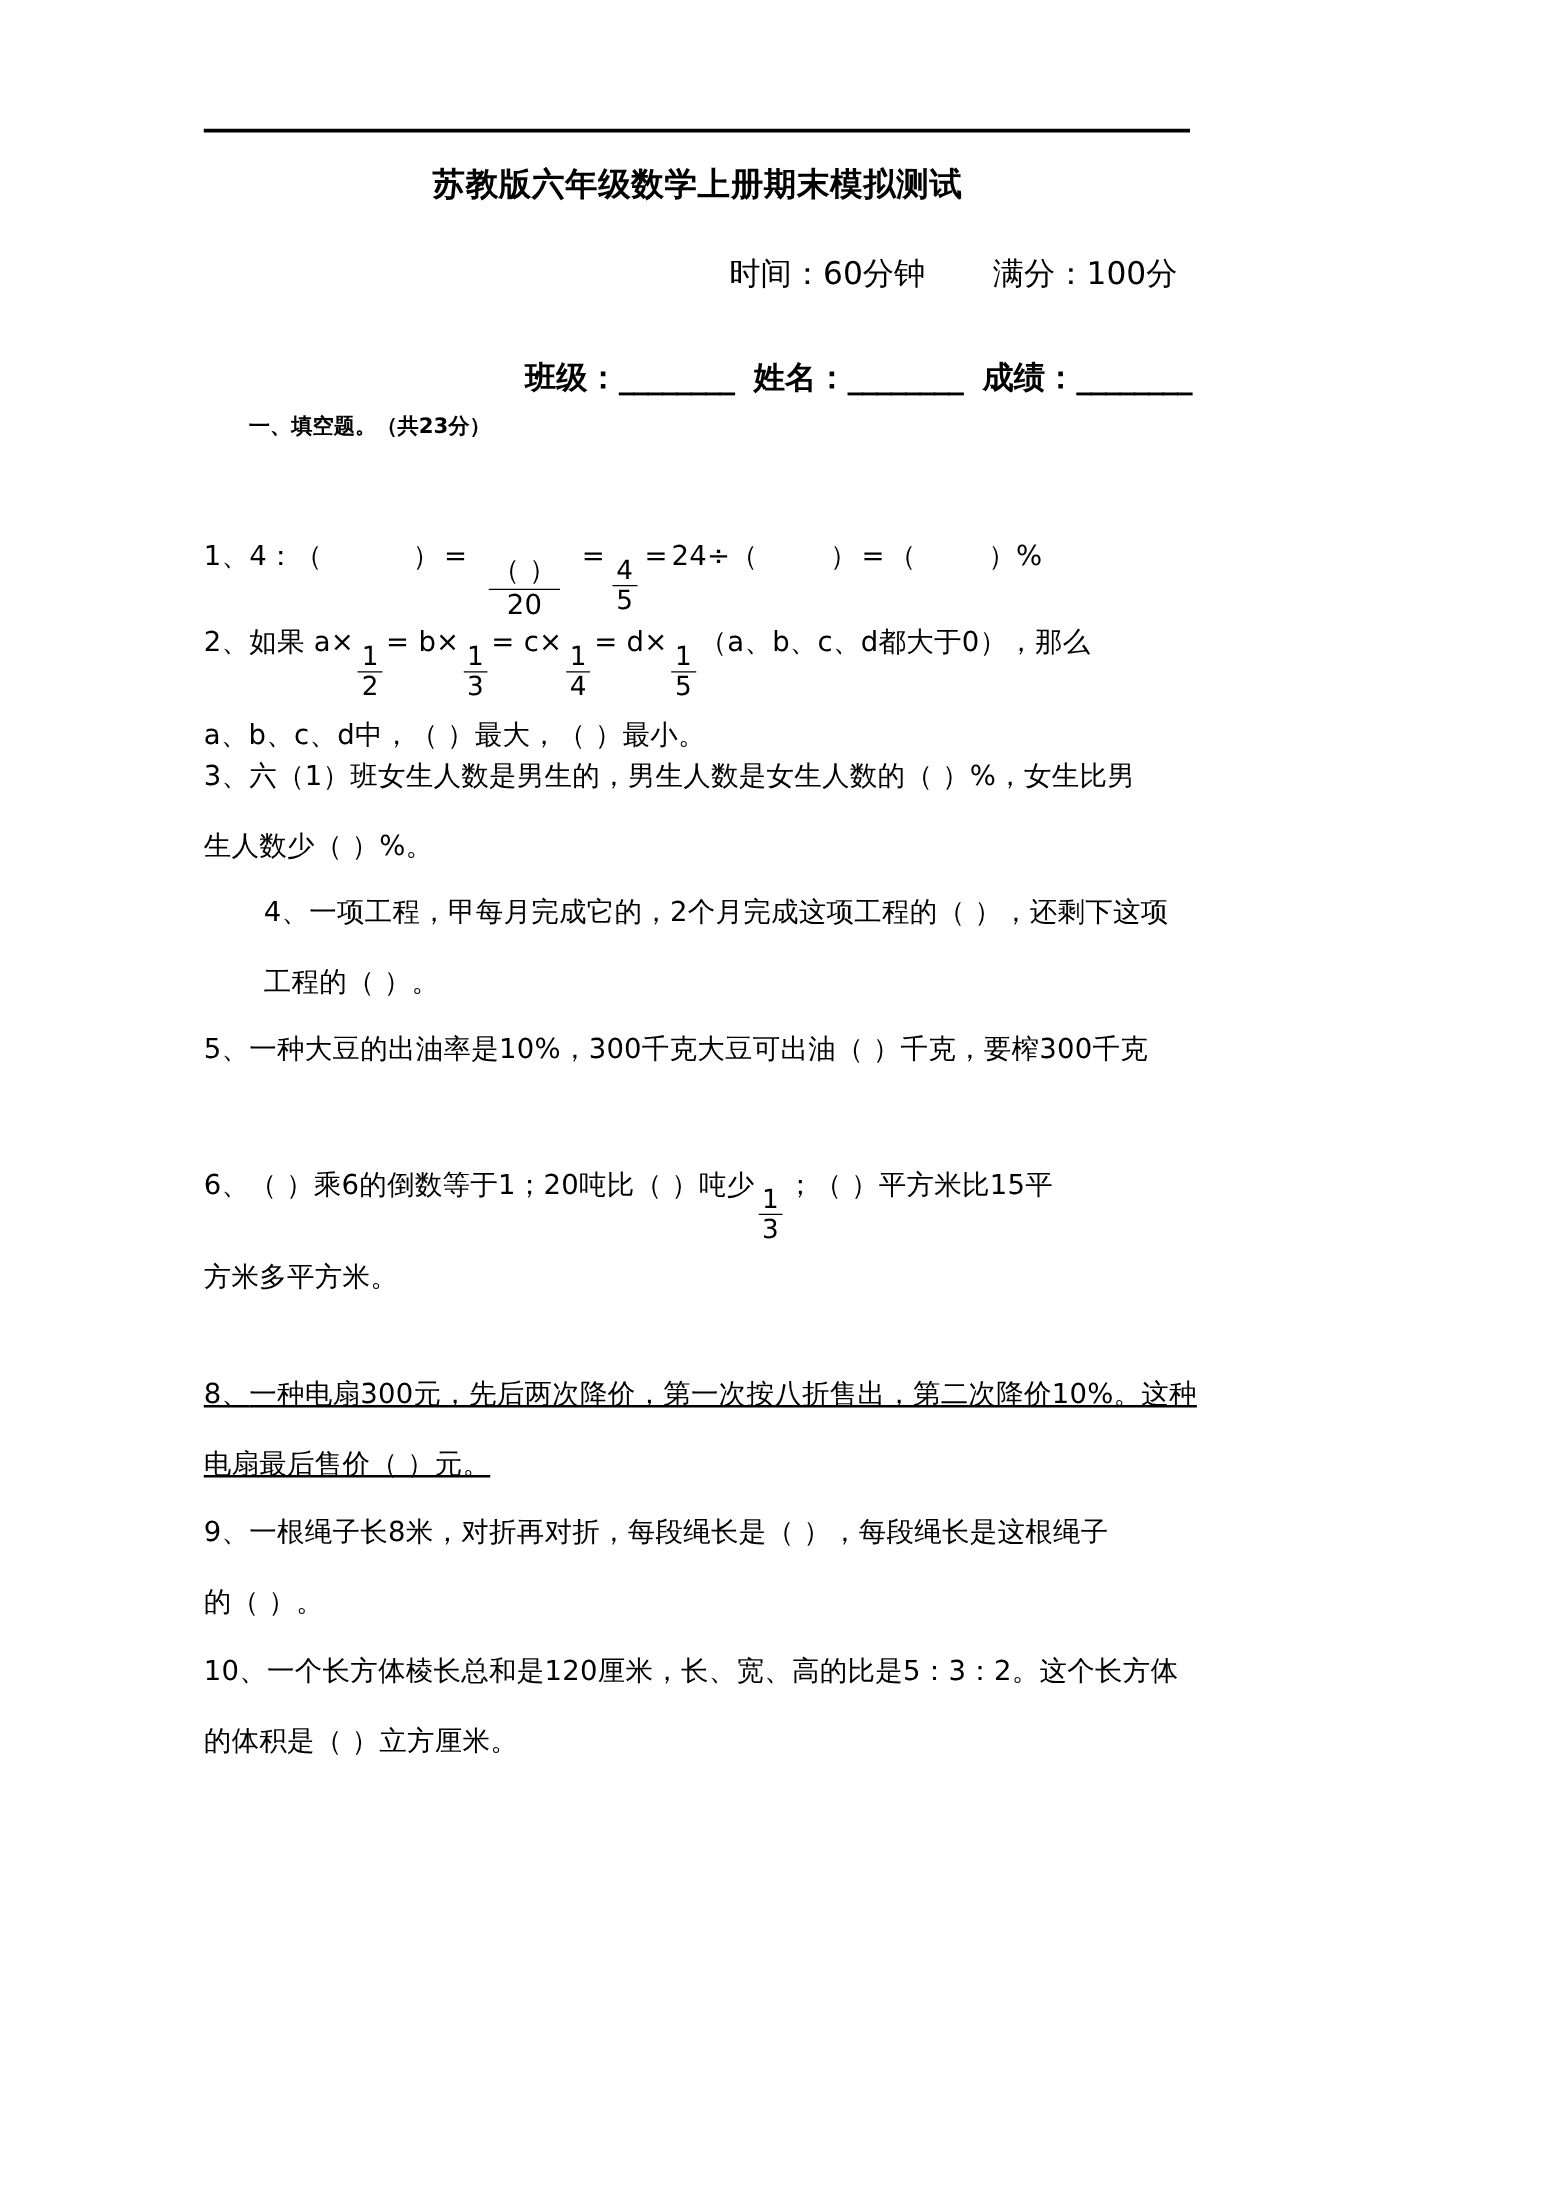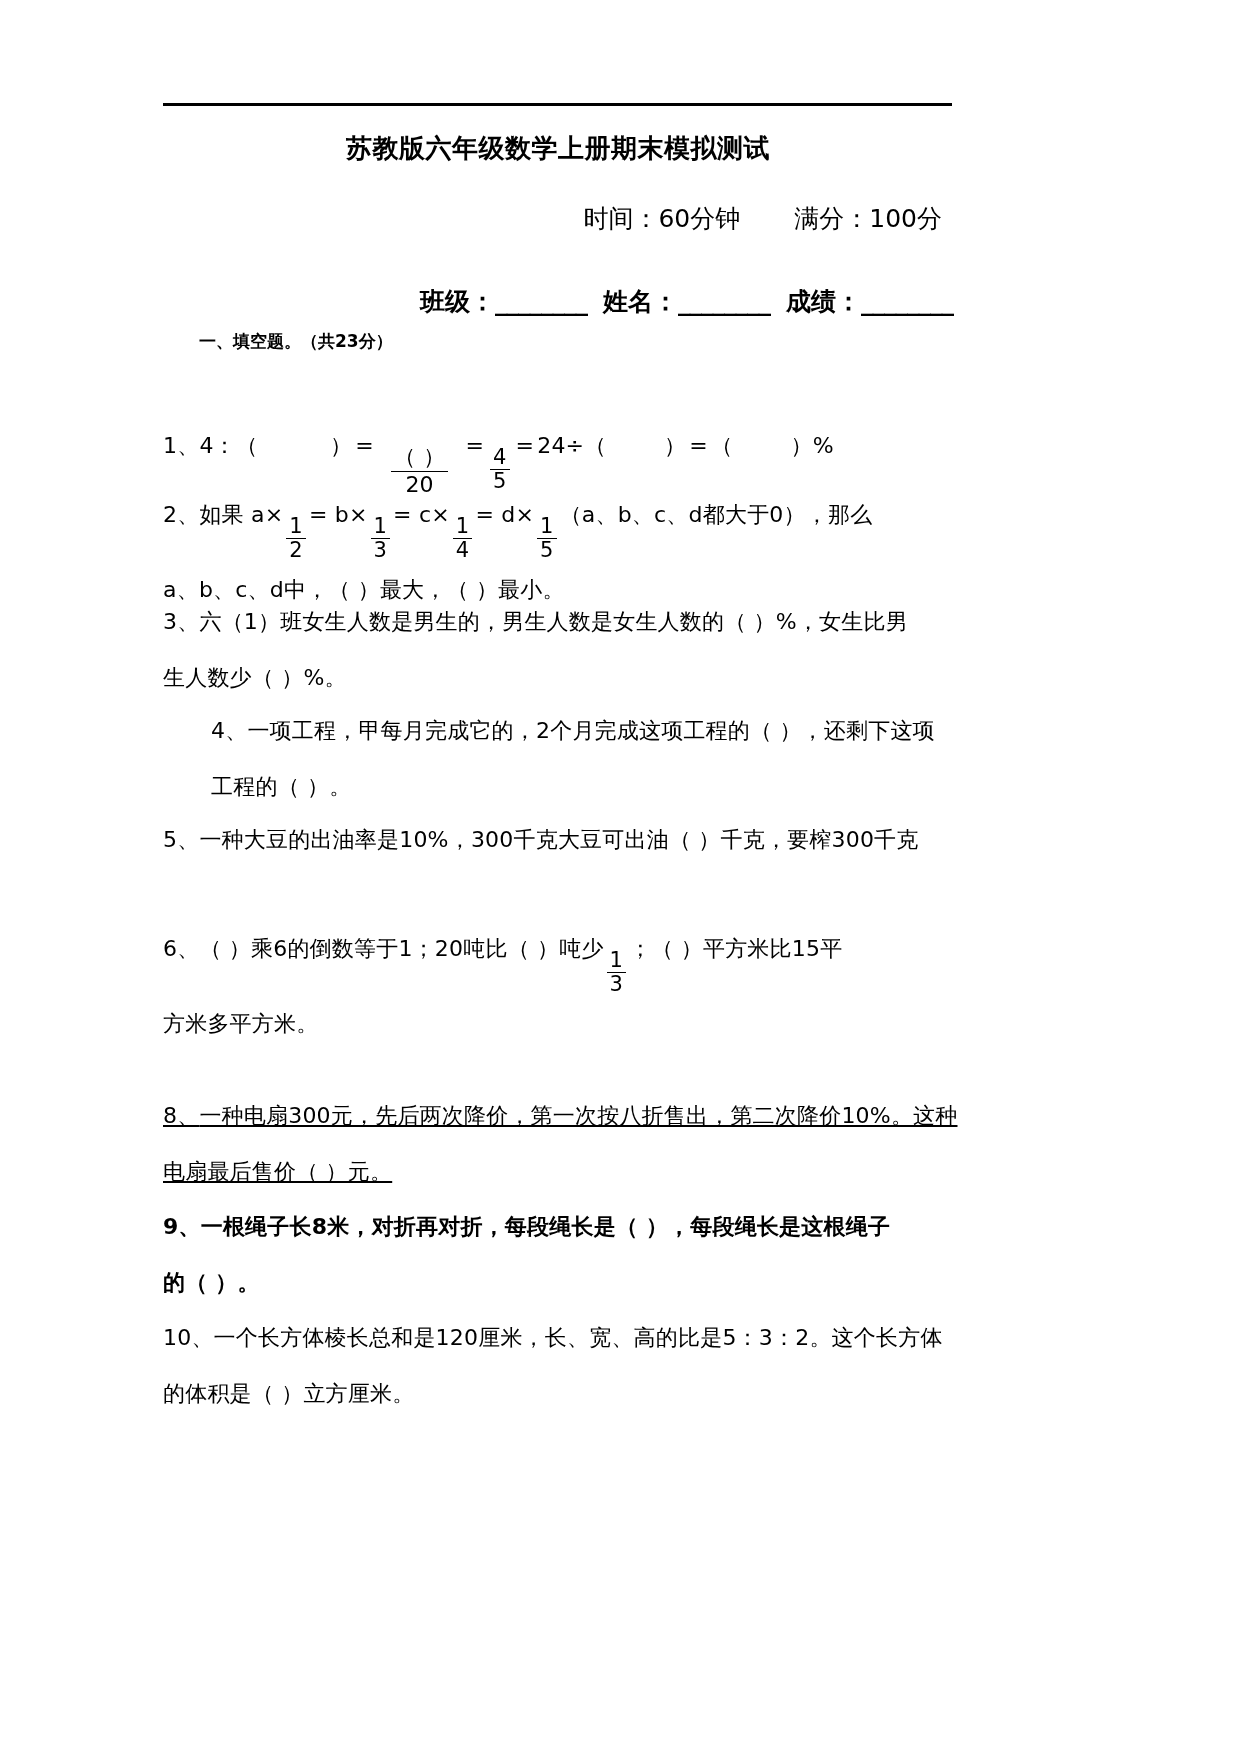--- a/index.html
+++ b/index.html
@@ -213,7 +213,7 @@
     <span class="ln2">电扇最后售价（        ）元。</span>
   </div>
 
-  <div class="q" style="top:1199px;font-weight:bold;">
+  <div class="q" style="top:1199px;">
     <span class="ln"><span>9、</span><span>一根绳子长8米，对折再对折，每段绳长是（        ），每段绳长是这根绳子</span></span>
     <span class="ln2">的（      ）。</span>
   </div>

